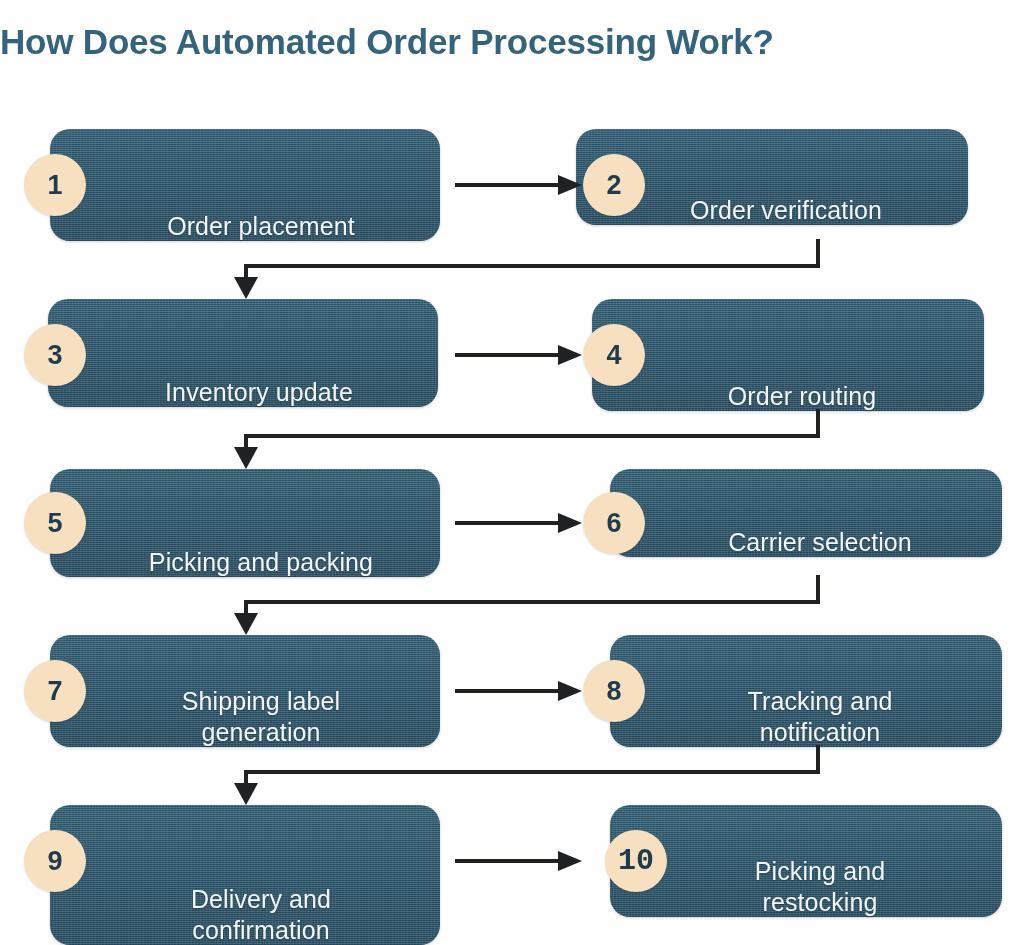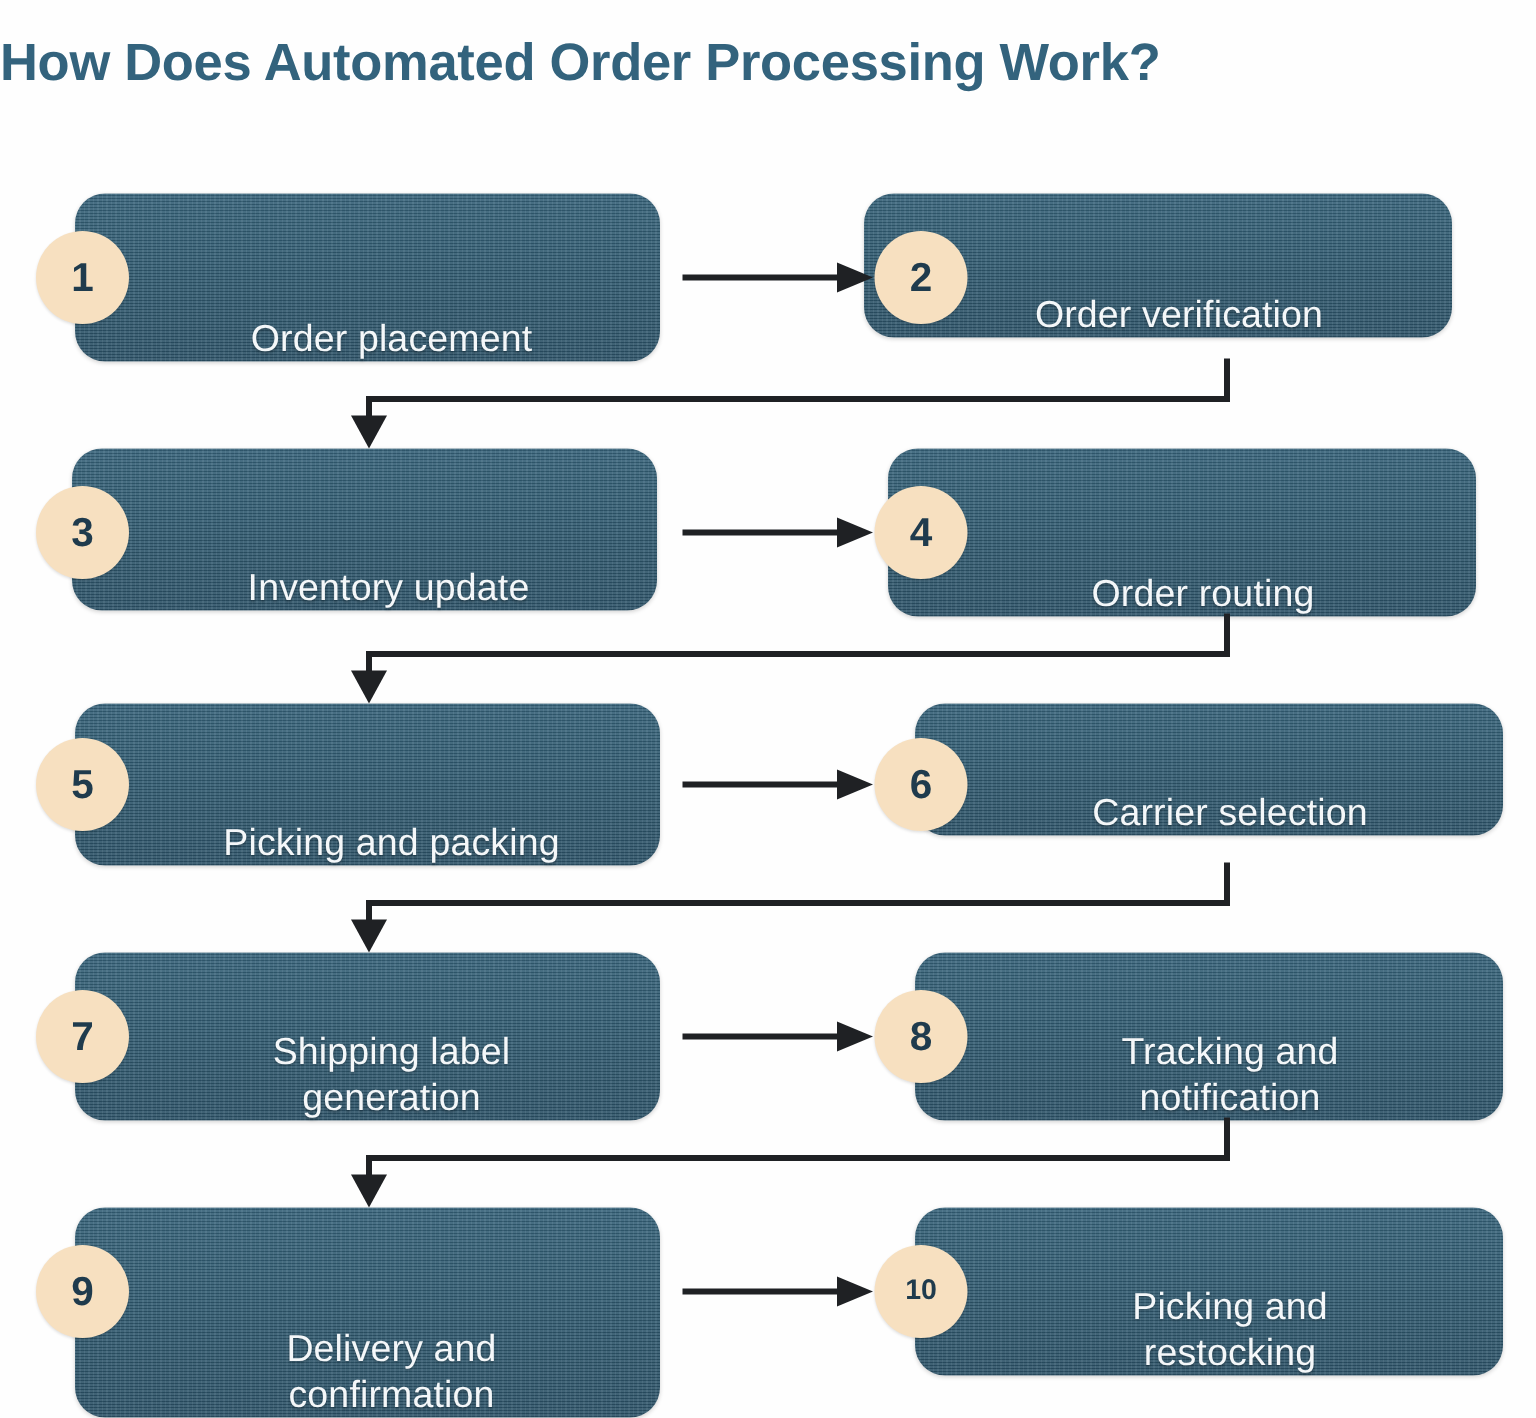--- a/index.html
+++ b/index.html
@@ -227,7 +227,7 @@
     <div class="step-label">Picking and
 restocking</div>
   </div>
-  <div class="badge" style="left:583px; top:830px; font-size:19px;">10</div>
+  <div class="badge" style="left:605px; top:830px; font-size:30px;font-family:Liberation Mono, monospace;">10</div>
 
 </div>
 

